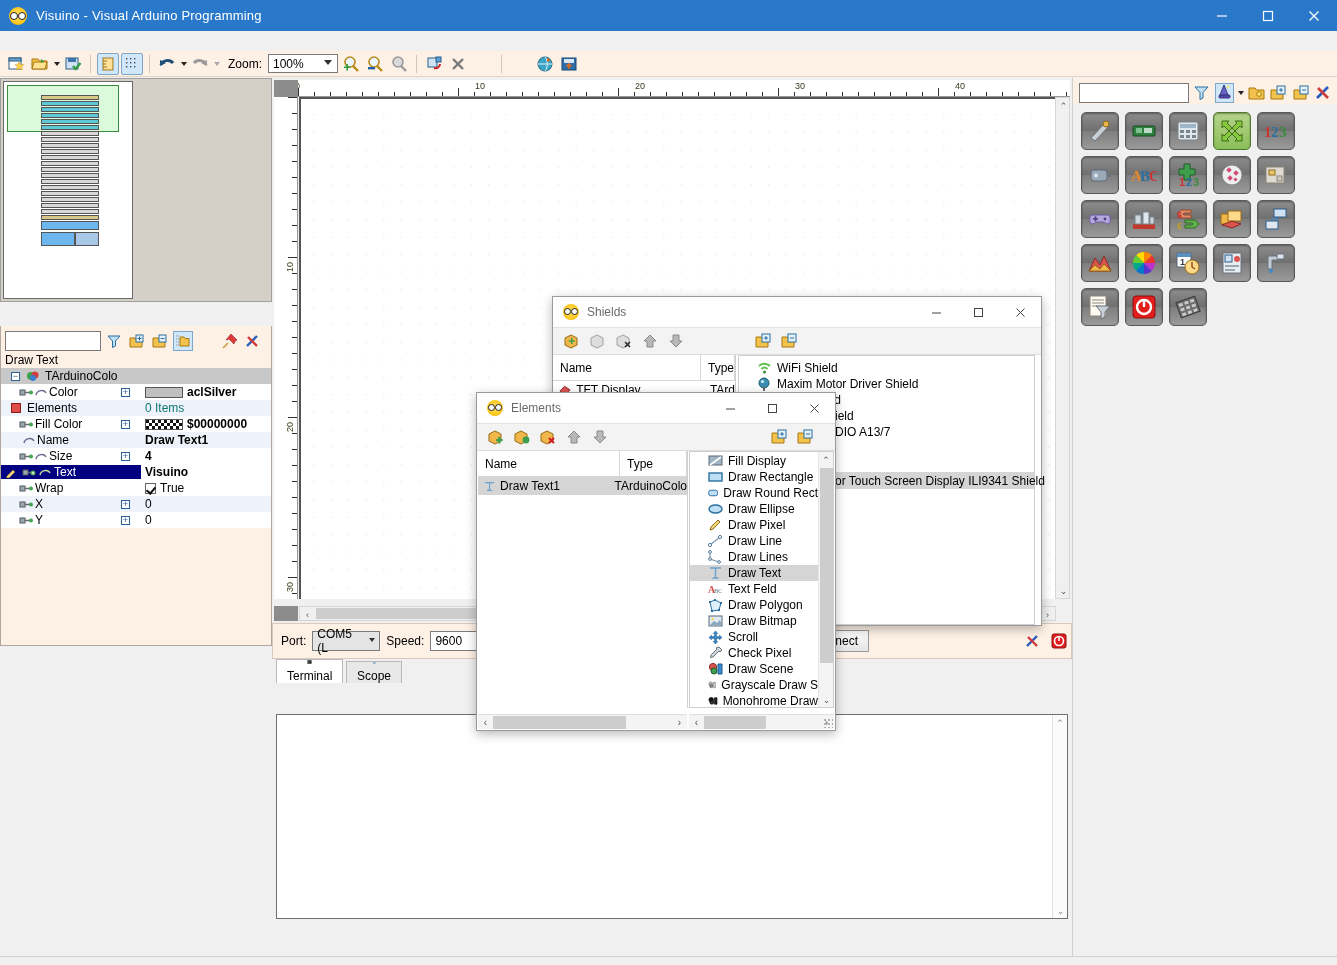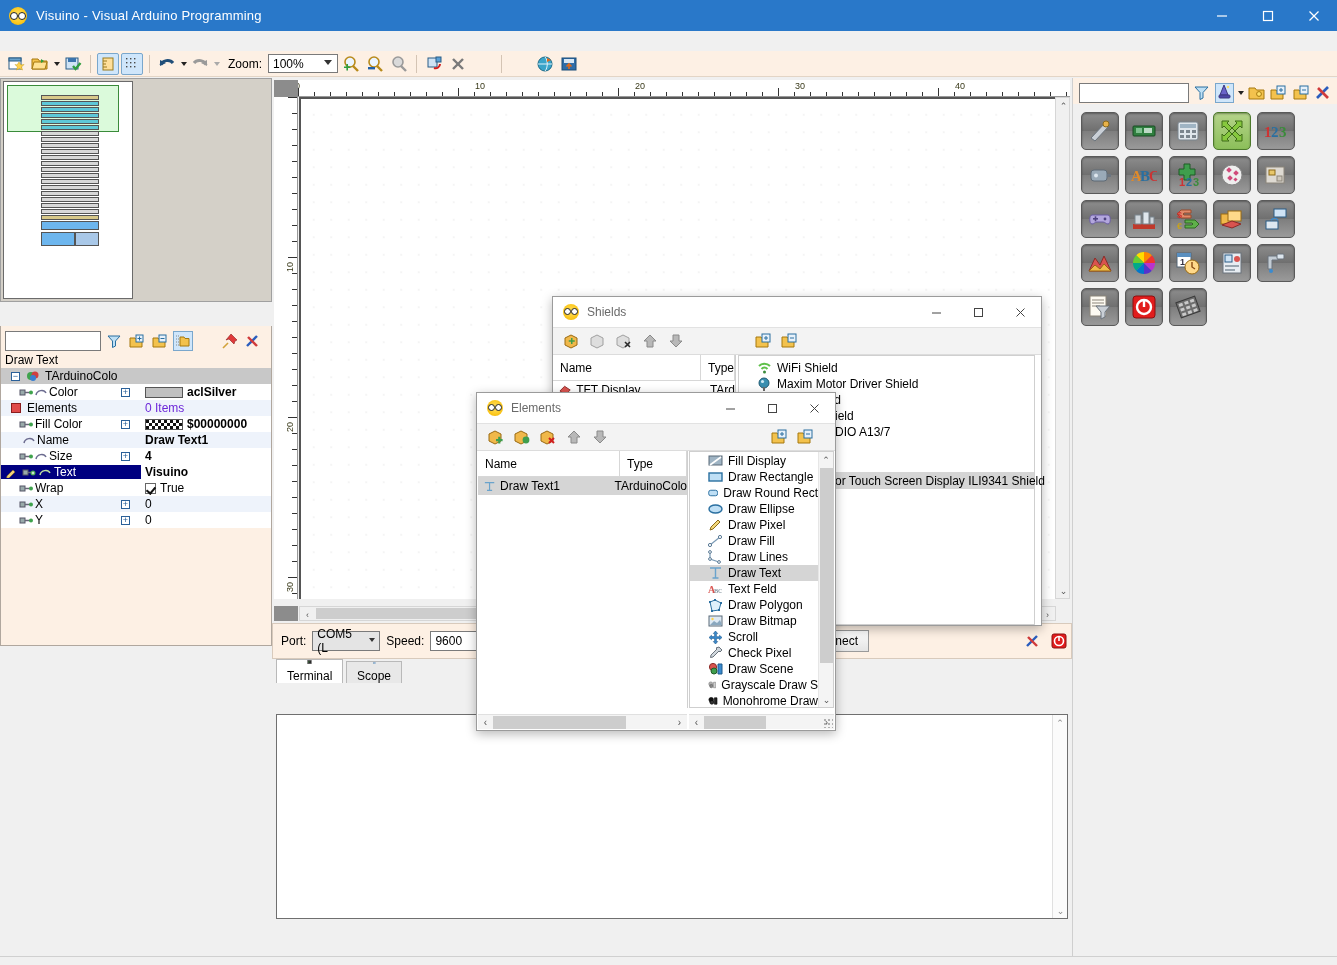--- a/index.html
+++ b/index.html
@@ -475,7 +475,7 @@
             <span style="width:10px;height:10px;background:#e04a4a;border:1px solid #8b1d1d;display:inline-block"></span>
             <span style="margin-left:4px">Elements</span>
           </div>
-          <div class="pval" style="color:#6d28d9">
+          <div class="pval" style="color:#0f766e">
             <span>0 Items</span>
           </div>
         </div>

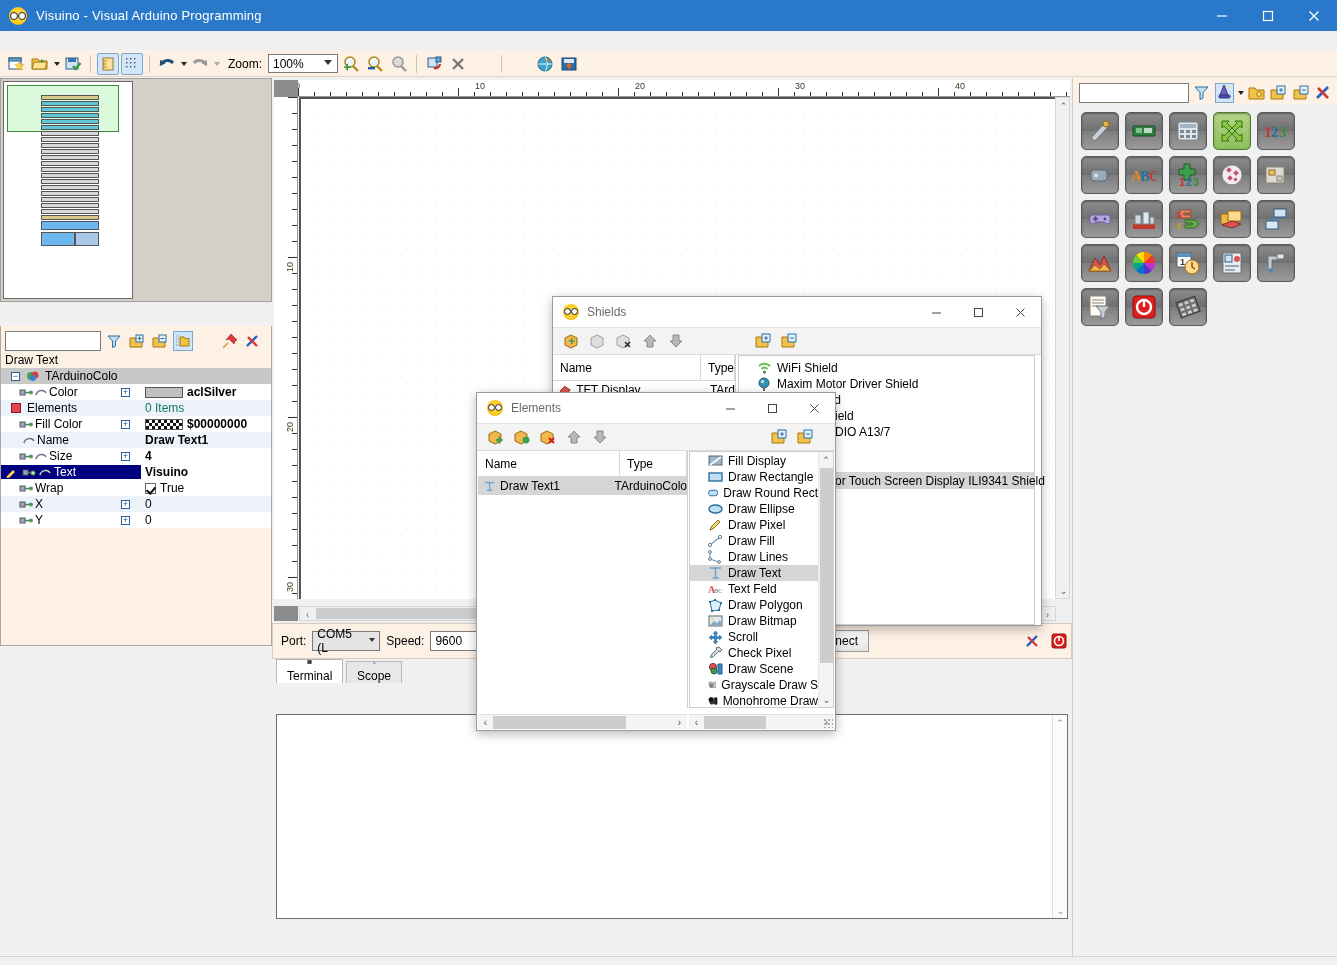--- a/index.html
+++ b/index.html
@@ -1274,7 +1274,7 @@
               <circle cx="12" cy="3" r="1.6" fill="#fff" stroke="#5a7a95"></circle>
               <circle cx="2" cy="11" r="1.6" fill="#fff" stroke="#5a7a95"></circle>
             </svg>
-          <span>Draw Fill</span>
+          <span>Draw Line</span>
         </div>
         <div class="treeitem">
           <svg width="15" height="14" viewBox="0 0 15 14">

